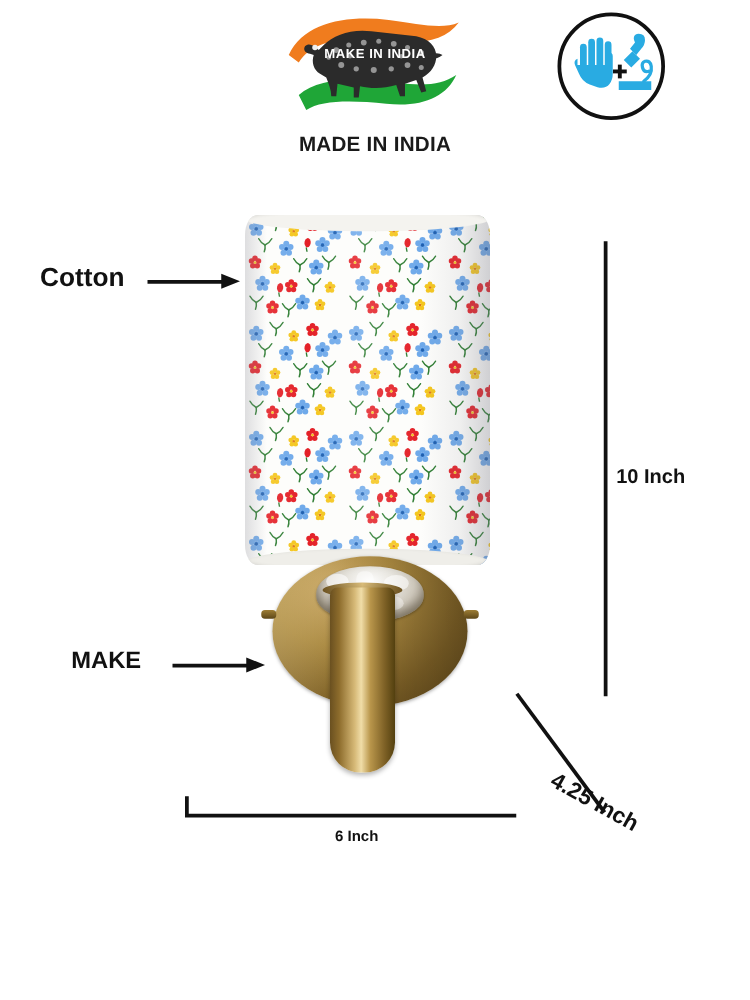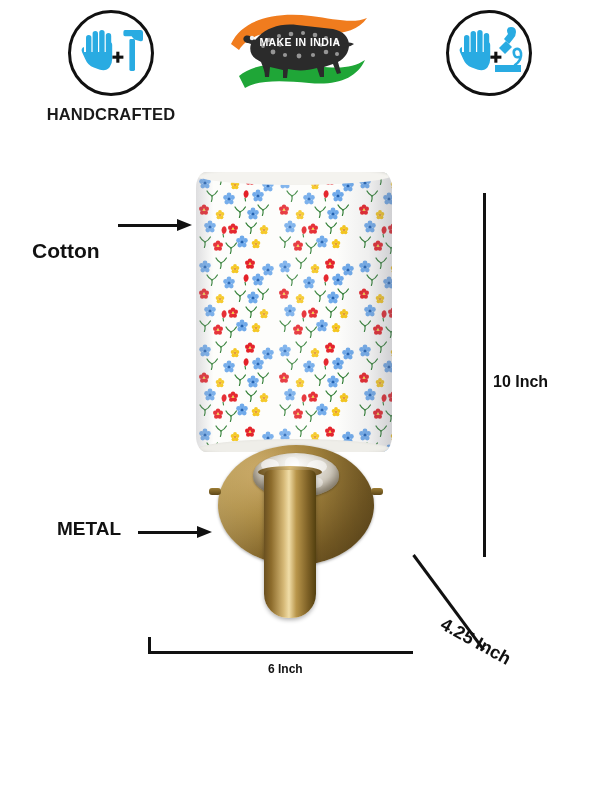--- a/index.html
+++ b/index.html
@@ -167,31 +167,6 @@
 
   <div class="badges">
 
-    <div class="badge b1">
-      <div class="badge-circle">
-        <svg width="80" height="80" viewBox="0 0 80 80">
-
-          <g fill="#29ABE2">
-            <rect x="15" y="22" width="5.4" height="21" rx="2.7"></rect>
-            <rect x="21.6" y="18" width="5.4" height="25" rx="2.7"></rect>
-            <rect x="28.2" y="17" width="5.4" height="26" rx="2.7"></rect>
-            <rect x="34.8" y="20" width="5.4" height="23" rx="2.7"></rect>
-            <path d="M13 34 q-3.4 1.4 -2 5 l3.2 7 q2.6 6.4 8.6 8.6 l6.2 2.2 q6.4 1.6 9.6 -2.6 q2.6 -3.4 2.6 -8.2 V32 q0 -3 -3 -3 t-3 3 v7 H13z"></path>
-          </g>
-
-          <g fill="#111">
-            <rect x="41.4" y="42.6" width="11" height="3.1"></rect>
-            <rect x="45.3" y="38.7" width="3.1" height="11"></rect>
-          </g>
-
-          <g fill="#29ABE2">
-            <path d="M54 17 h16 q2 0 2 2.6 v6.6 q0 2.6 -2.6 2 l-4.4 -1.2 q-1.6 -.4 -2.6 -1.6 l-1.8 -2.2 H54 q-1.6 0 -1.6 -1.6 v-2.6 q0 -2 1.6 -2z"></path>
-            <rect x="58.4" y="26" width="5.6" height="32" rx="1.4"></rect>
-          </g>
-        </svg>
-      </div>
-      <div class="badge-label">HANDCRAFTED</div>
-    </div>
 
     <div class="badge b2">
       <div class="badge-art">

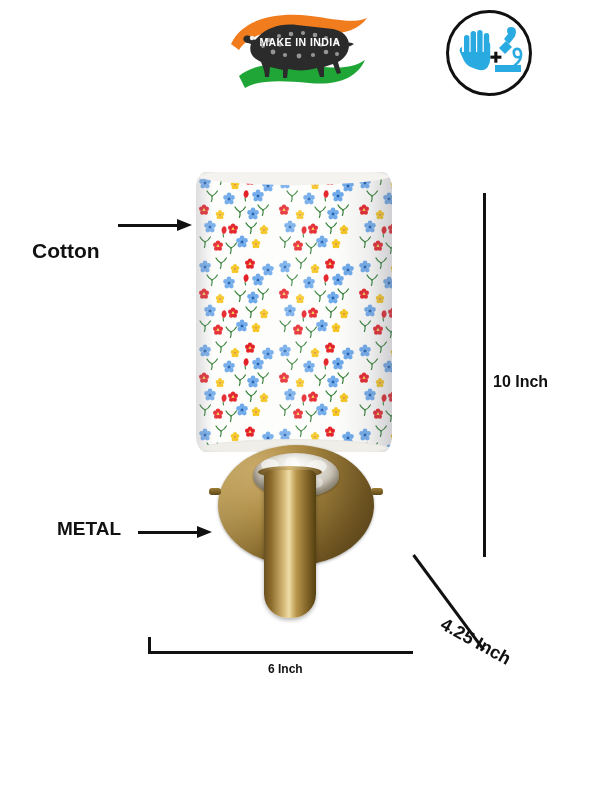--- a/index.html
+++ b/index.html
@@ -207,6 +207,7 @@
           <text x="75" y="36" font-family="Liberation Sans, sans-serif" font-size="10.5" font-weight="bold" fill="#ffffff" text-anchor="middle" letter-spacing=".4">MAKE IN INDIA</text>
         </svg>
       </div>
+      <div class="badge-label">MADE IN INDIA</div>
     </div>
 
     <div class="badge b3">

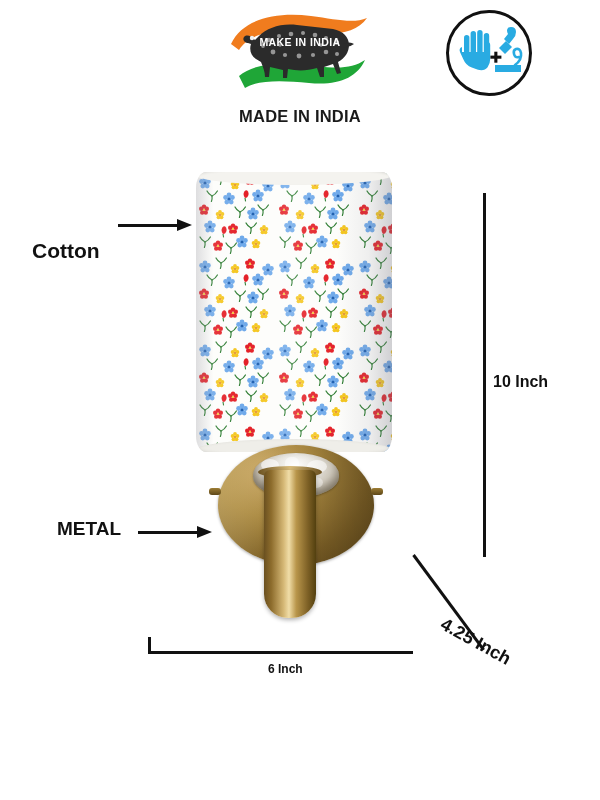--- a/index.html
+++ b/index.html
@@ -122,7 +122,7 @@
 
   
   .anno{position:absolute;font-weight:bold;color:#111;white-space:nowrap;}
-  .anno-cotton{left:32px;top:211px;font-size:21px;margin-top:28px;}
+  .anno-cotton{left:32px;top:211px;font-size:21px;}
   .anno-metal{left:57px;top:518px;font-size:19px;}
 
   .arrow{position:absolute;height:10px;}

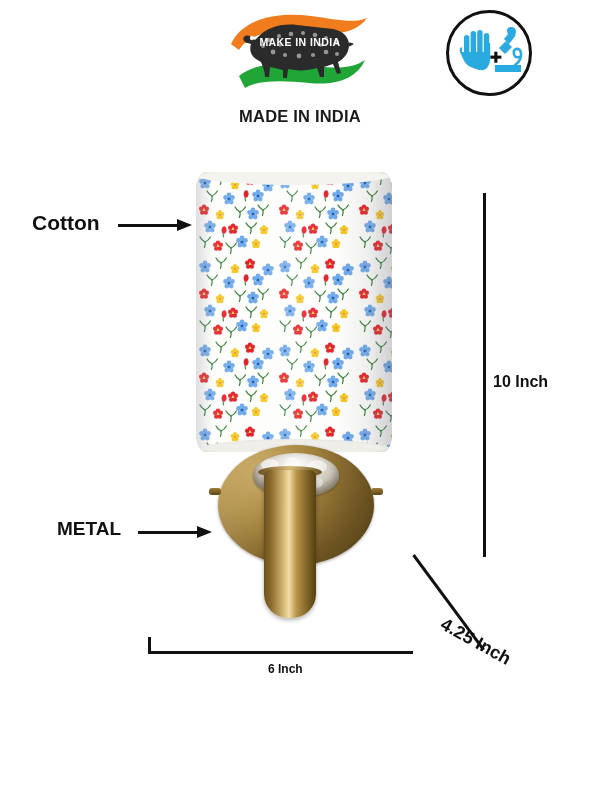--- a/index.html
+++ b/index.html
@@ -341,7 +341,7 @@
     <div class="head"></div>
   </div>
 
-  <div class="anno anno-metal">METAL</div>
+  <div class="anno anno-metal">MAKE</div>
   <div class="arrow arrow-metal">
     <div class="shaft"></div>
     <div class="head"></div>

